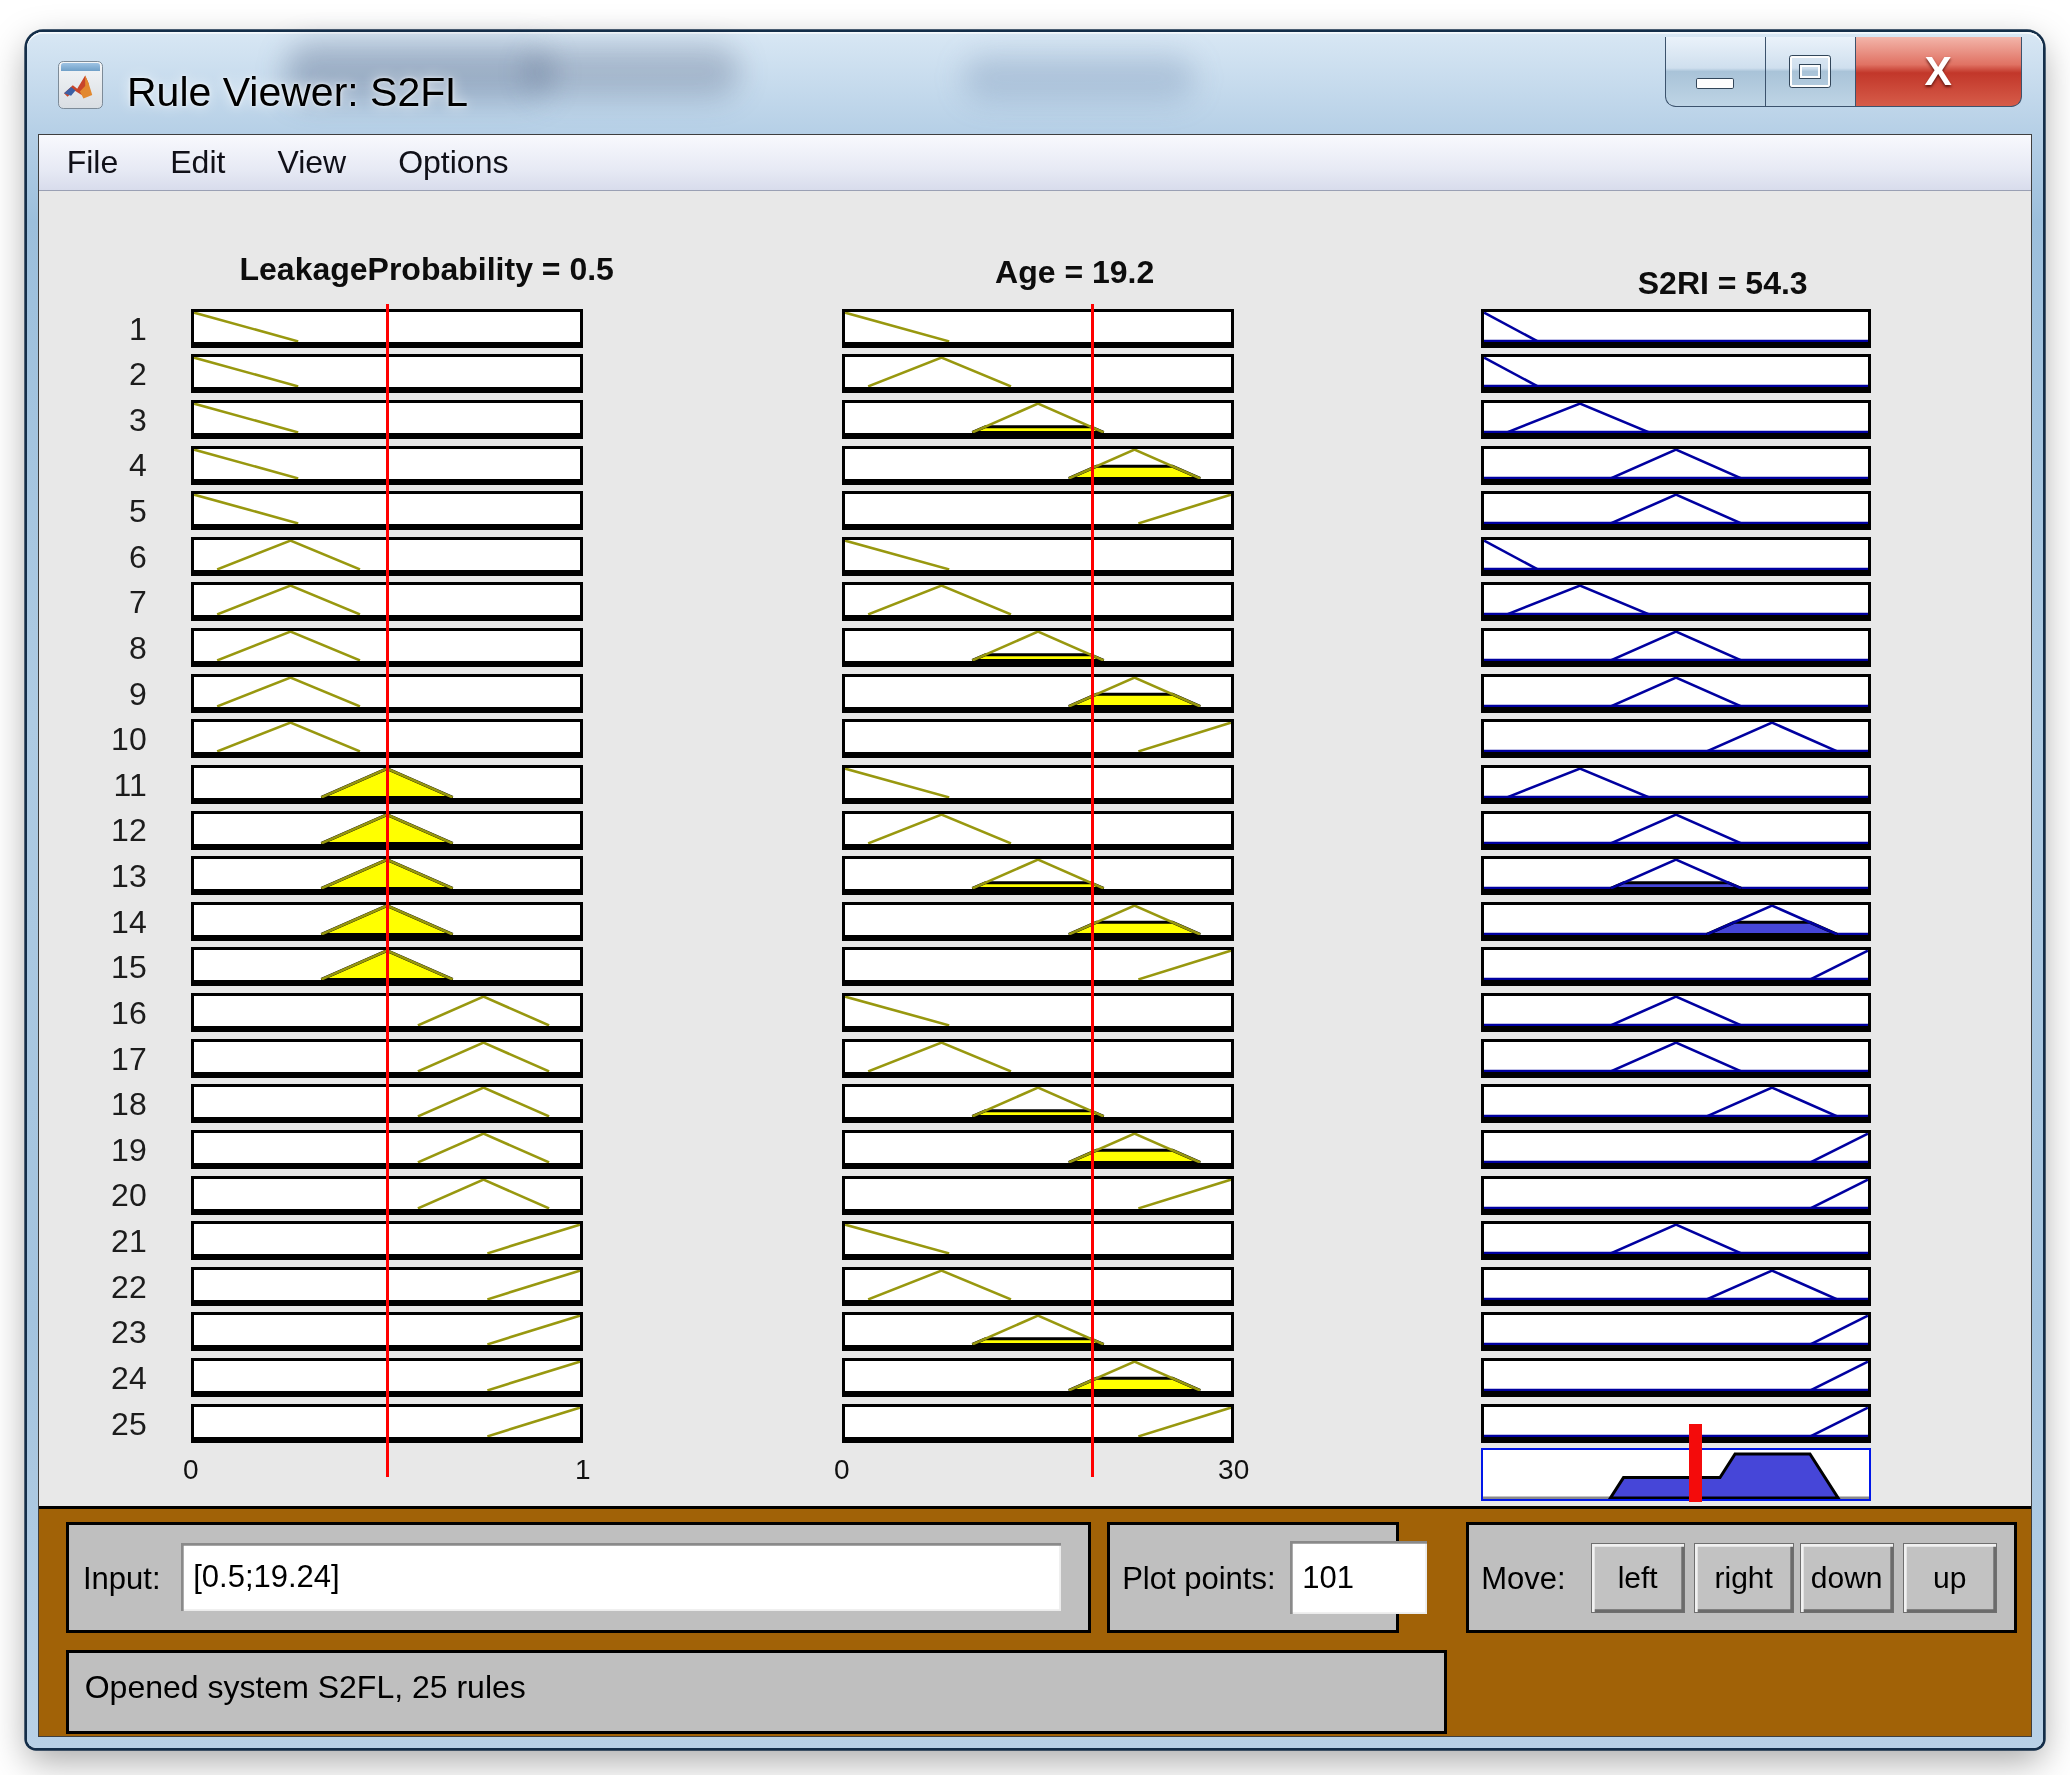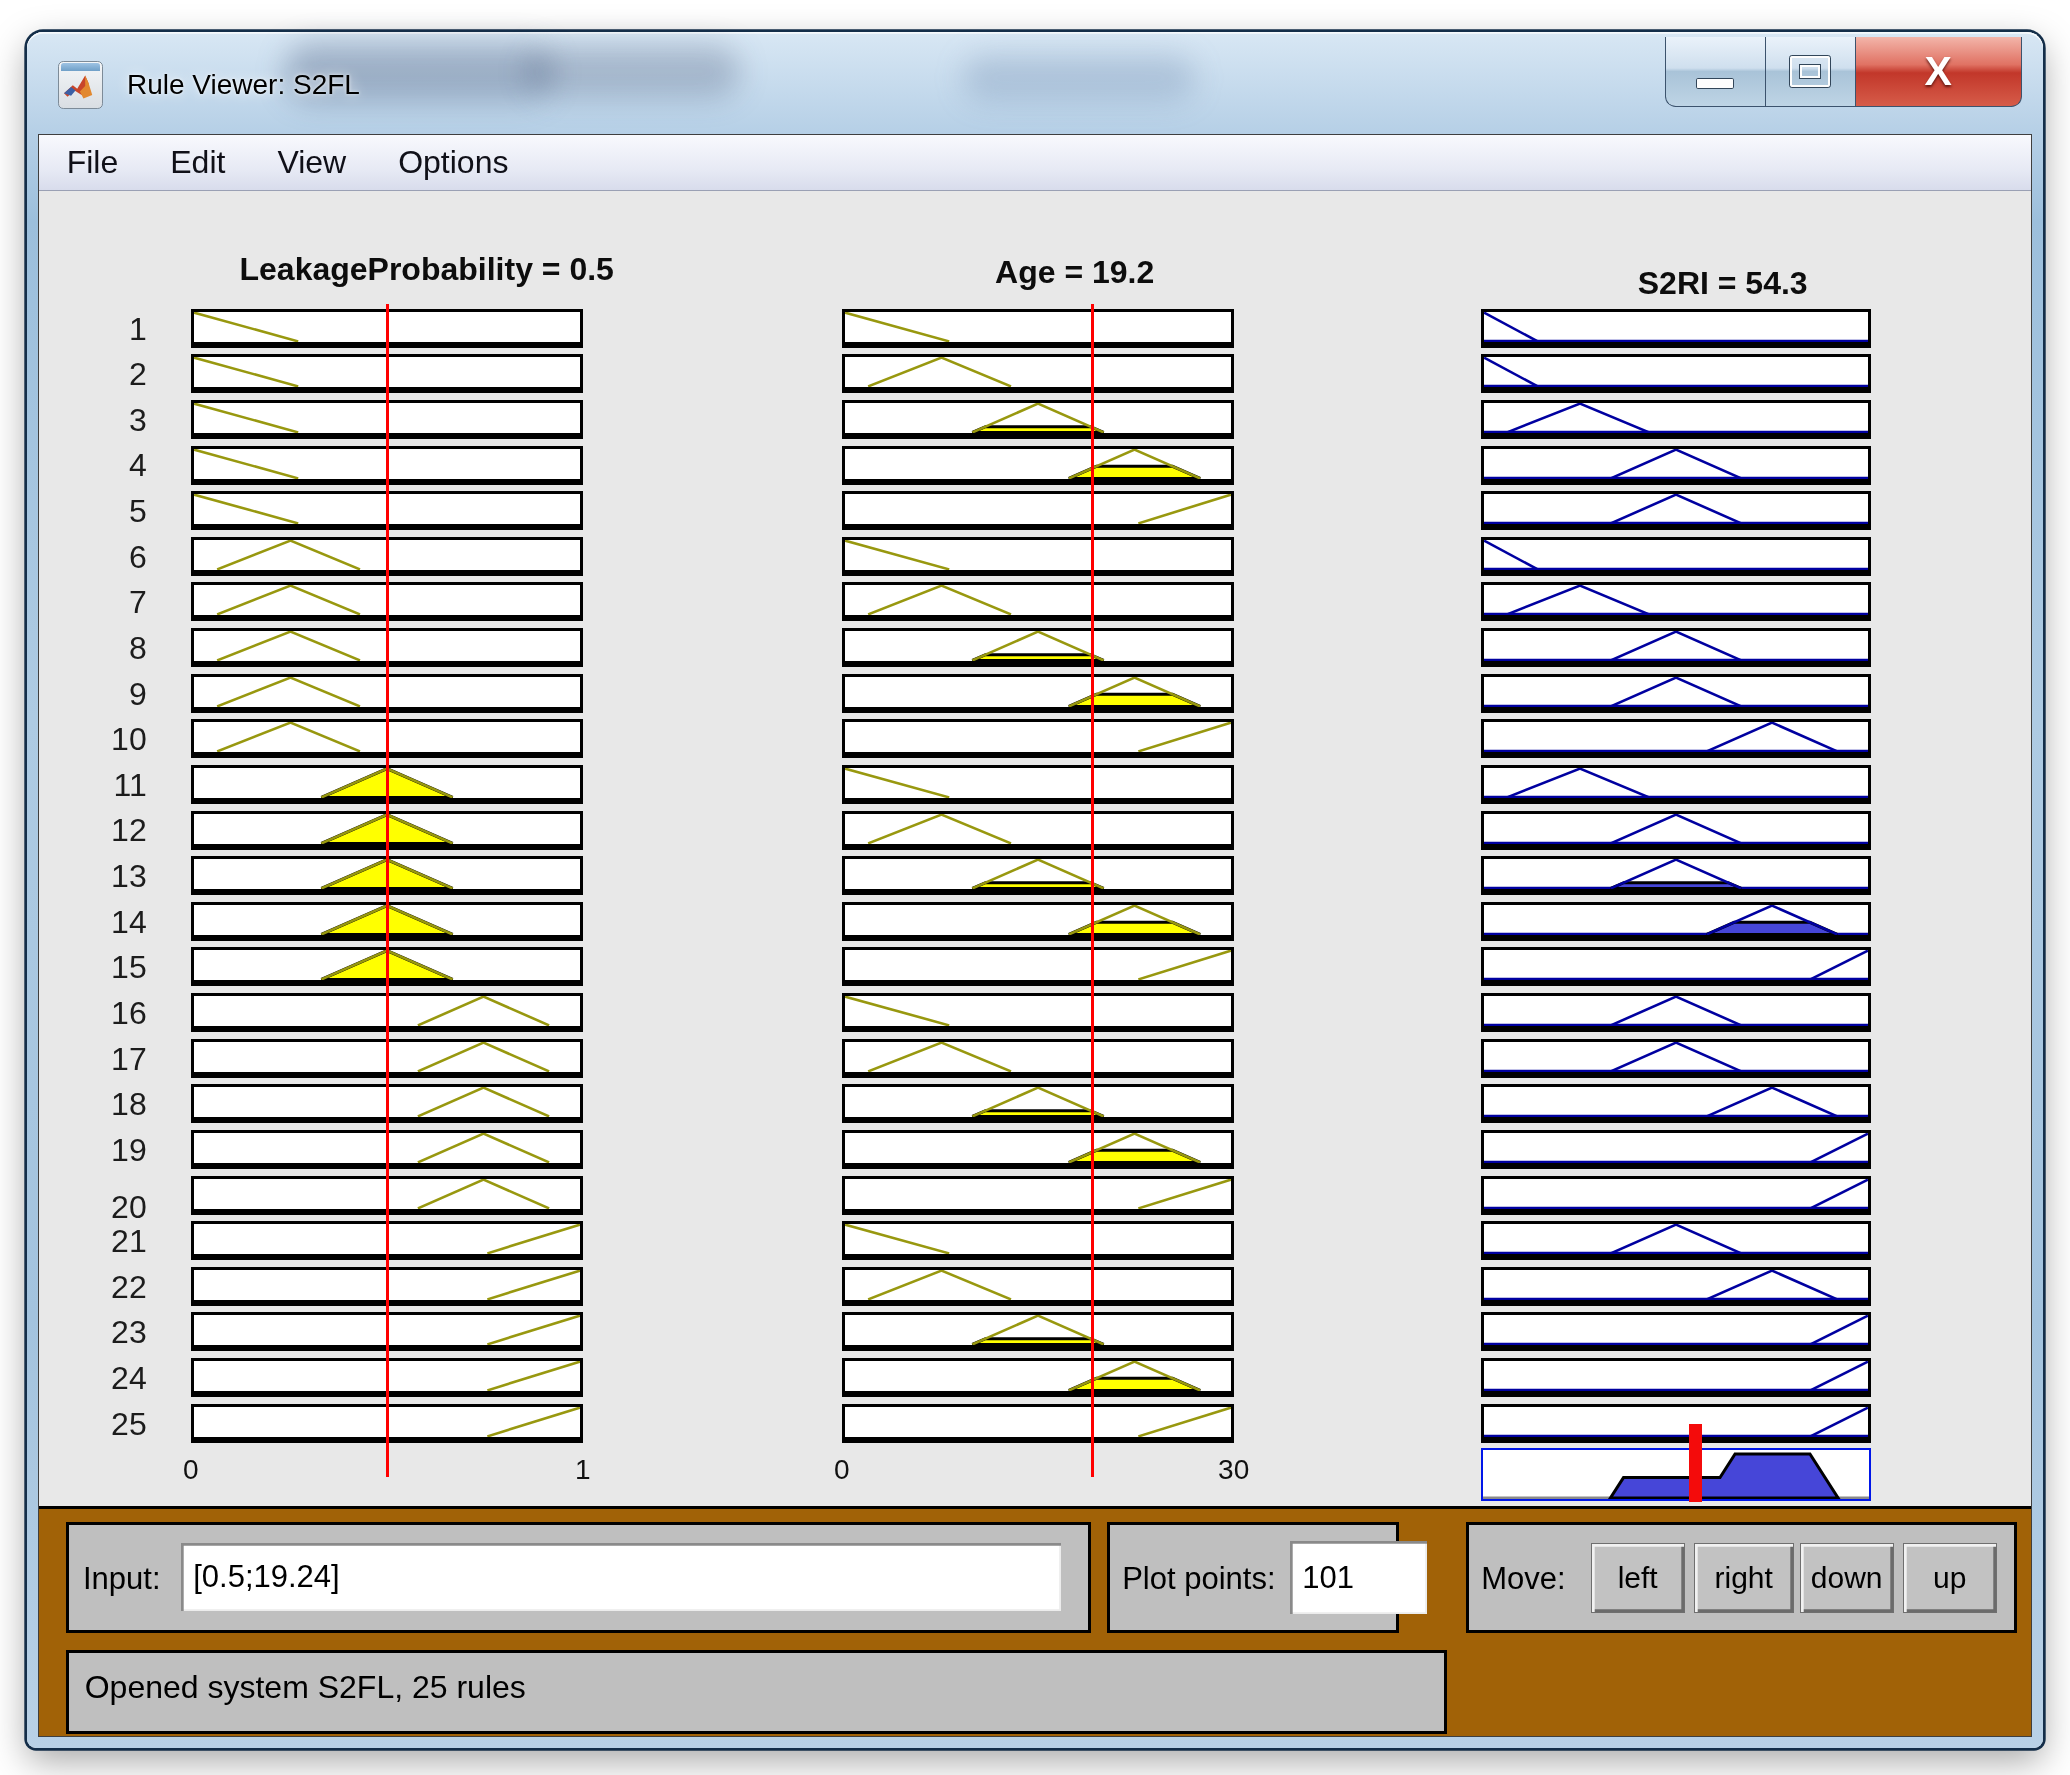--- a/index.html
+++ b/index.html
@@ -20,7 +20,7 @@
     background:linear-gradient(#f4f6f8,#d9dee3);border:1.8px solid #7d8b98;border-radius:5.3px;}
   .app-icon .strip{position:absolute;left:1.8px;right:1.8px;top:1.8px;height:8px;background:linear-gradient(#9ec3e4,#6f9fc8);border-radius:2.7px 2.7px 0 0;}
   .app-icon svg{position:absolute;left:2.7px;top:10.7px;}
-  .wtitle{position:absolute;left:100px;top:37px;font-size:28px;color:#000;text-shadow:0 0 12.5px rgba(255,255,255,.95), 0 0 3.6px rgba(255,255,255,.8);white-space:nowrap;}
+  .wtitle{position:absolute;left:100px;top:37px;font-size:41px;color:#000;text-shadow:0 0 12.5px rgba(255,255,255,.95), 0 0 3.6px rgba(255,255,255,.8);white-space:nowrap;}
   .cap-group{position:absolute;top:5.3px;right:21.4px;display:flex;}
   .cap-btn{height:70px;box-sizing:border-box;border:1.8px solid #3c536d;border-top:none;display:flex;align-items:center;justify-content:center;}
   .cap-btn.minb{width:100px;border-radius:0 0 0 10.7px;background:linear-gradient(#eaf2fa 0%,#cfdfee 45%,#a9c3d8 50%,#bed4e5 100%);border-right:none;}

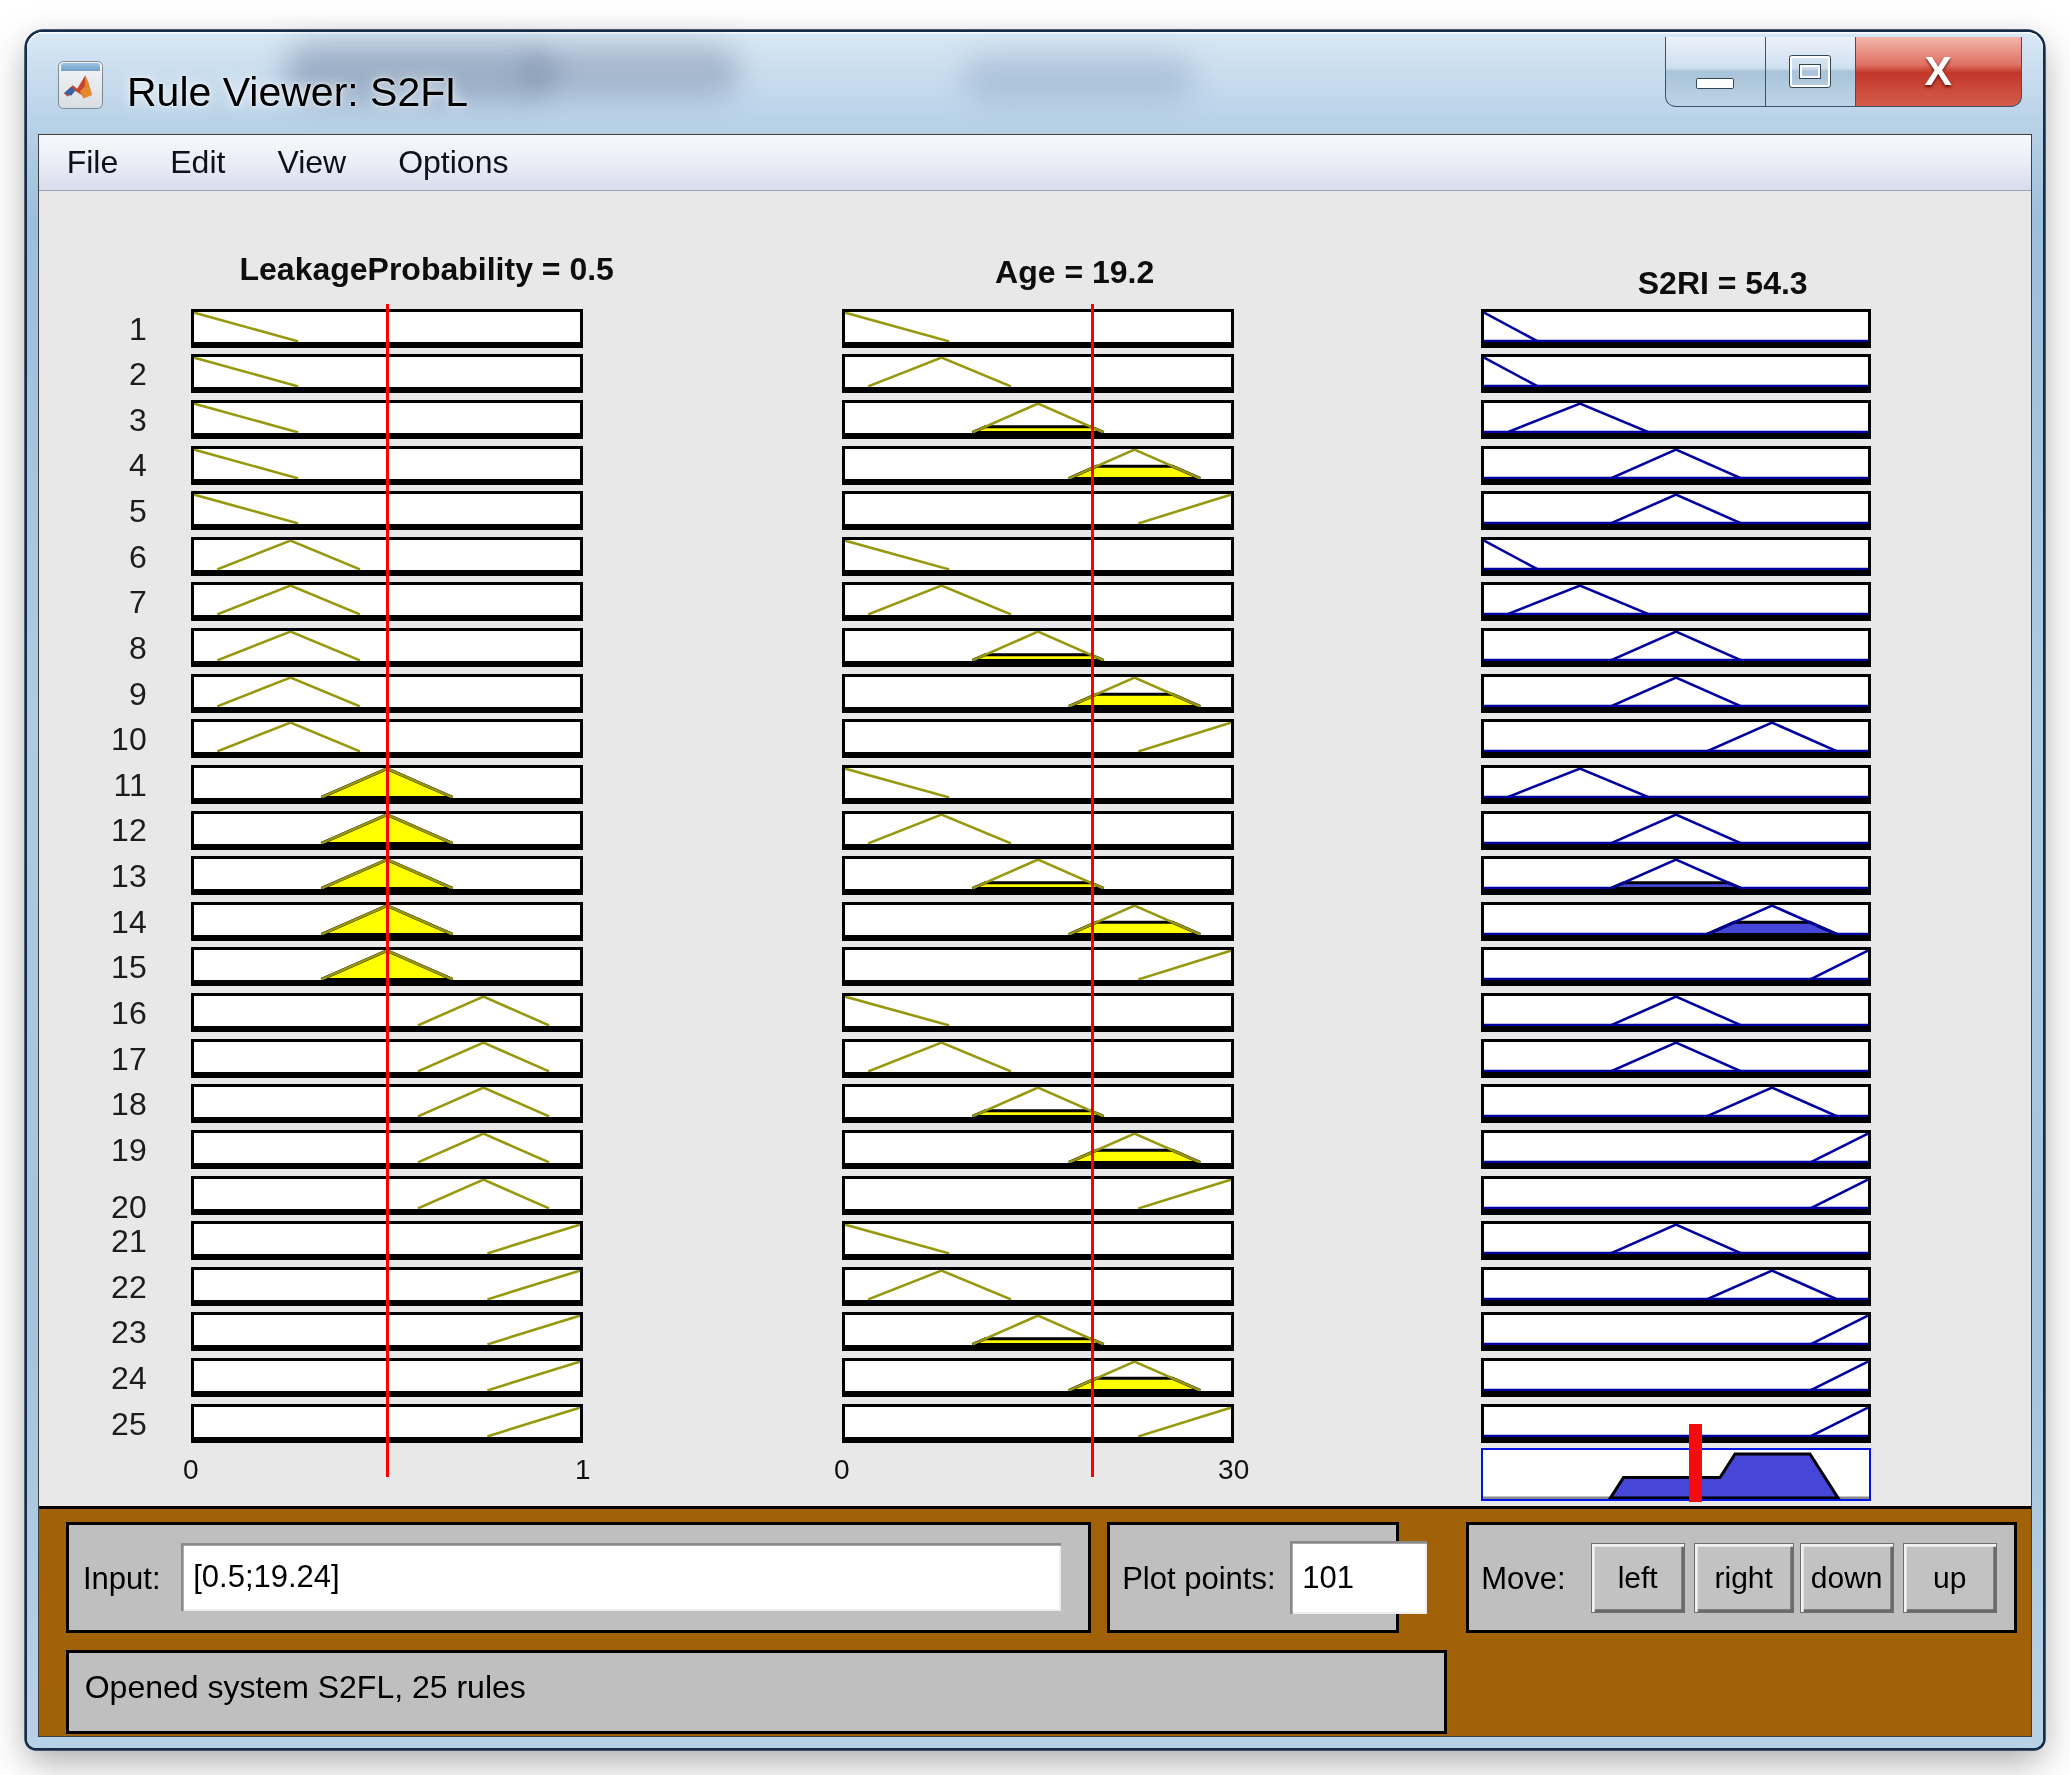--- a/index.html
+++ b/index.html
@@ -440,7 +440,7 @@
               <polyline points="85.00,98.00 100.00,2.00" fill="none" stroke="#0000a0" stroke-width="2.6" vector-effect="non-scaling-stroke"></polyline>
             </svg>
           </div>
-          <div class="row-num" style="left:37px;top:985px;margin-top:12px;">20</div>
+          <div class="row-num" style="left:37px;top:985px;">20</div>
           <div class="plot-box" style="left:152px;top:984px;width:392px;height:39px;">
             <svg viewBox="0 0 100 100" preserveAspectRatio="none">
               <polyline points="58.00,98.00 75.00,2.00 92.00,98.00" fill="none" stroke="#98980f" stroke-width="2.6" vector-effect="non-scaling-stroke"></polyline>

